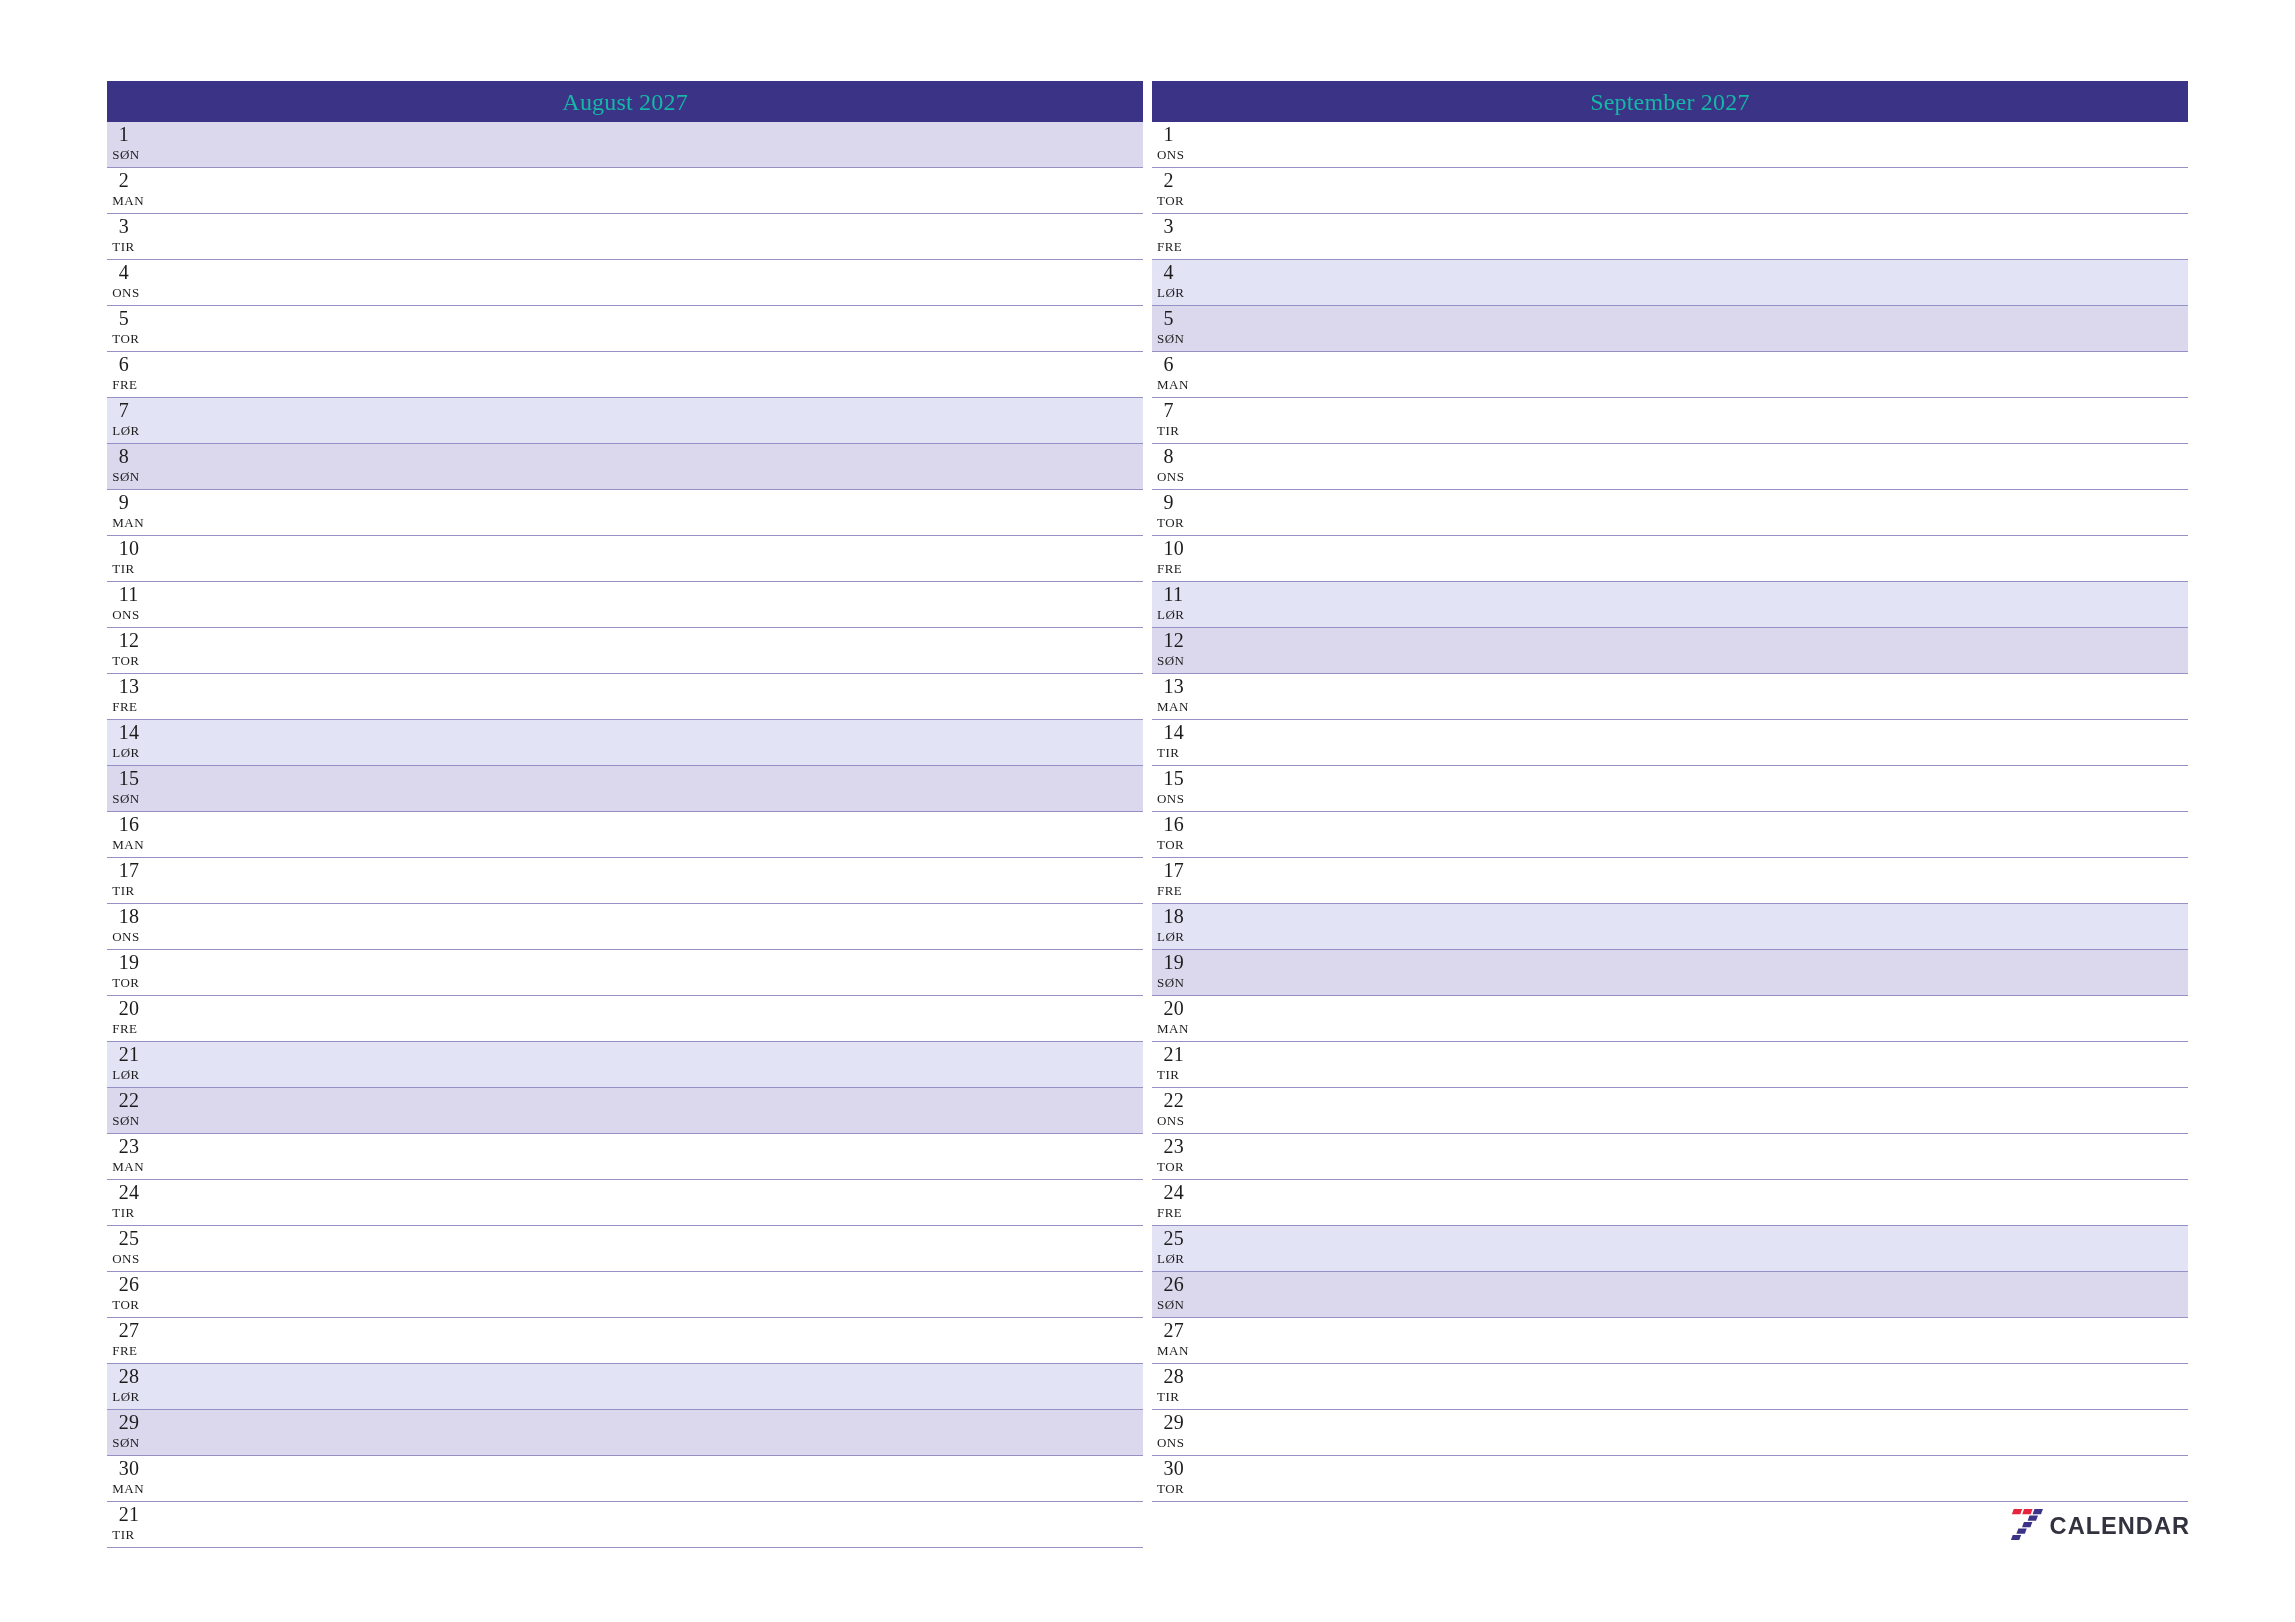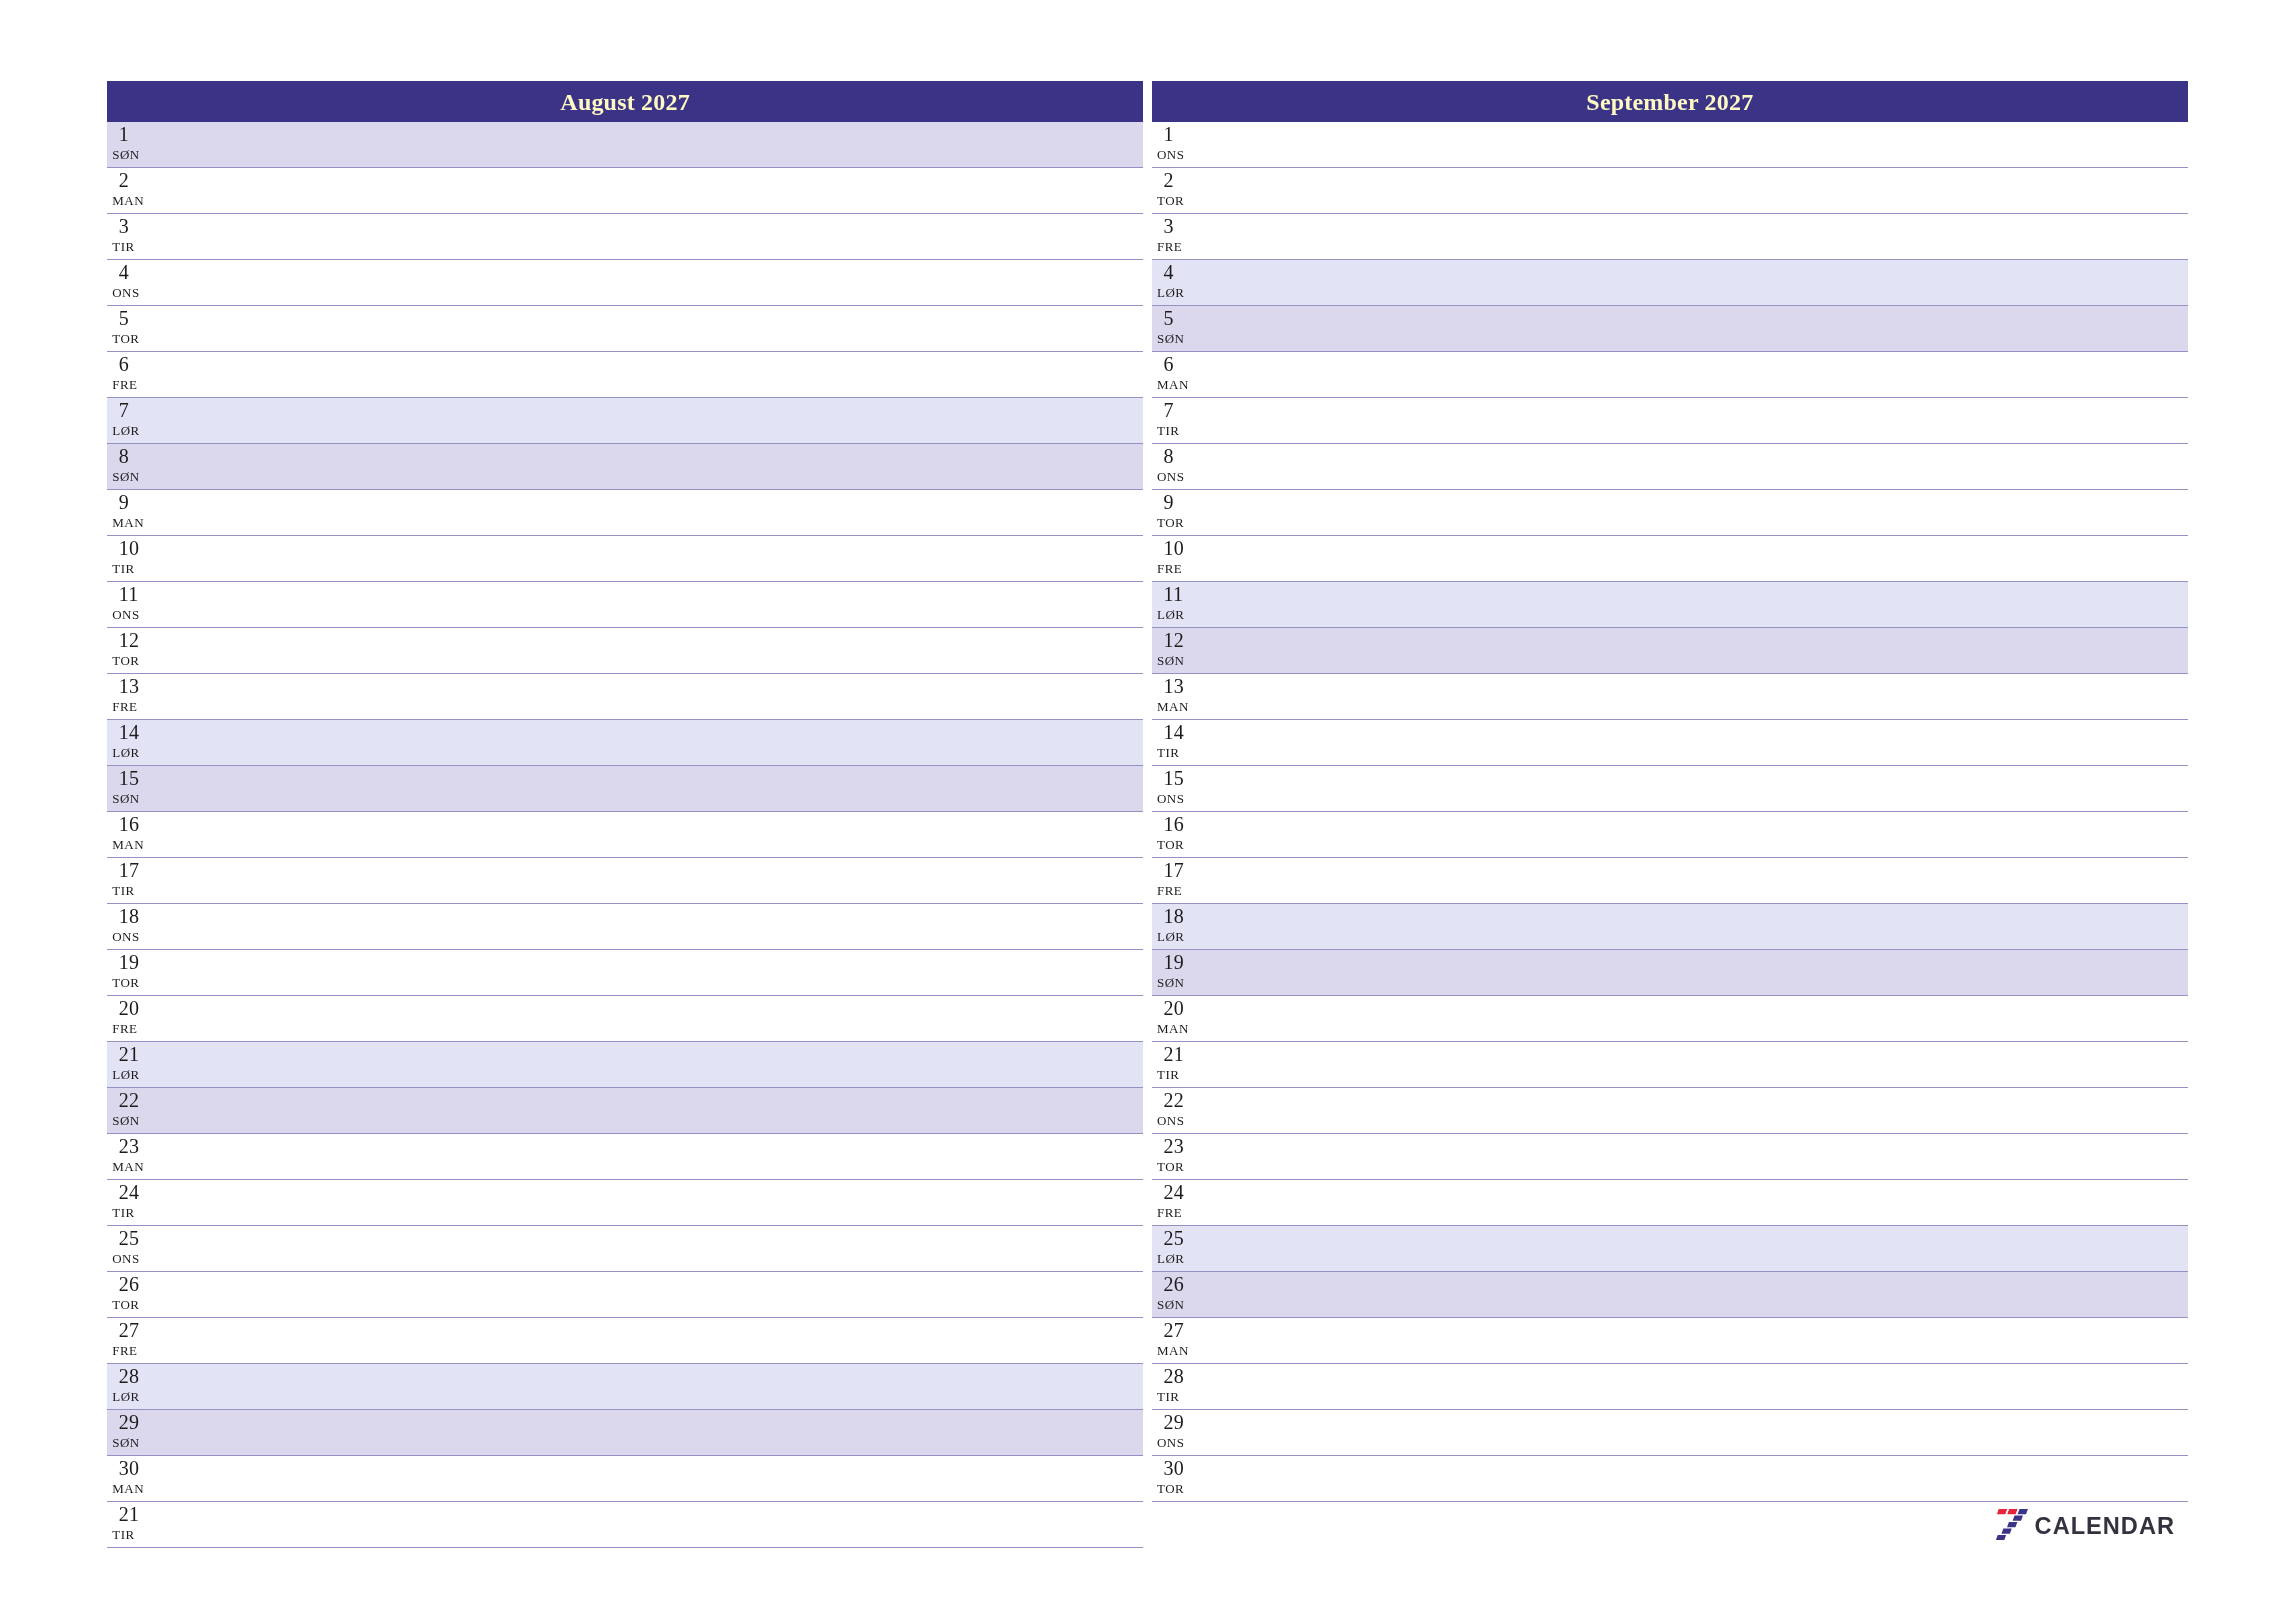--- a/index.html
+++ b/index.html
@@ -46,12 +46,12 @@
   .month-header {
     height: 41px;
     background: #3b3386;
-    color: #fef9c3;
+    color: #14b8a6;
     display: flex;
     align-items: center;
     justify-content: center;
     font-size: 24px;
-    font-weight: 700;
+    font-weight: 400;
     letter-spacing: 0.2px;
     line-height: 1;
     box-sizing: border-box;

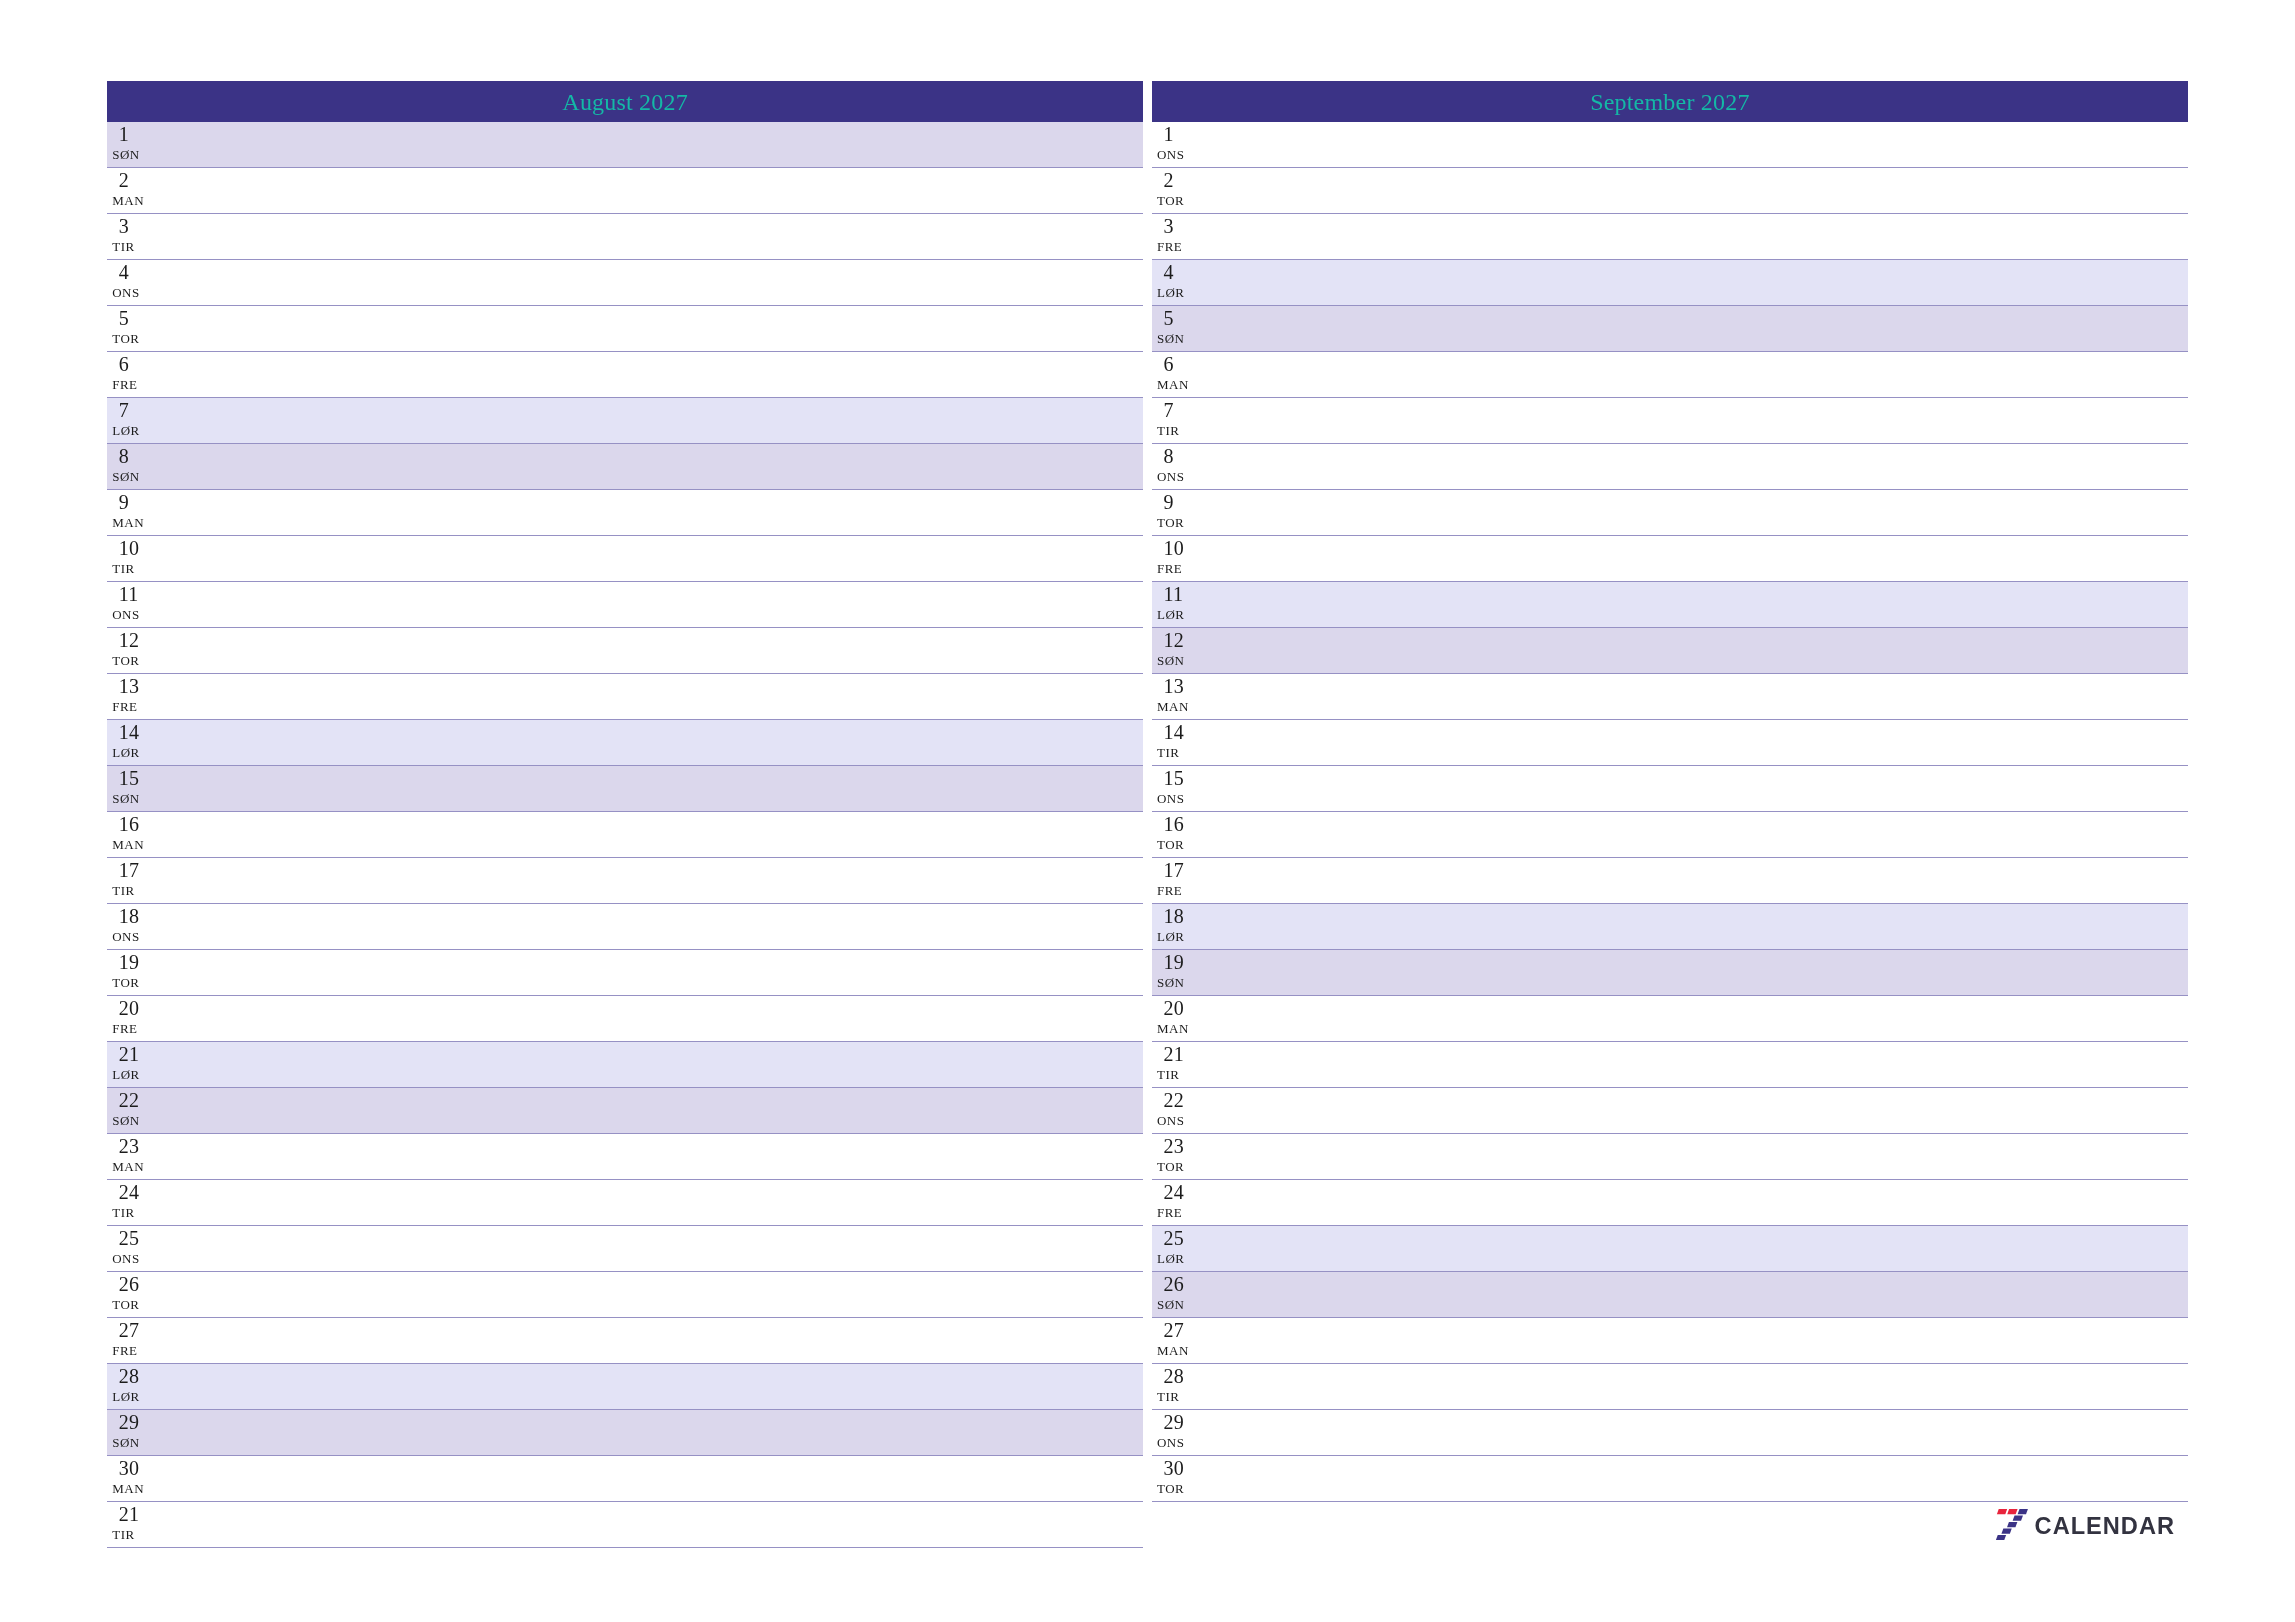--- a/index.html
+++ b/index.html
@@ -100,7 +100,7 @@
   
   .logo {
     position: absolute;
-    right: 120px;
+    right: 105px;
     bottom: 79px;
     height: 35px;
     display: flex;

